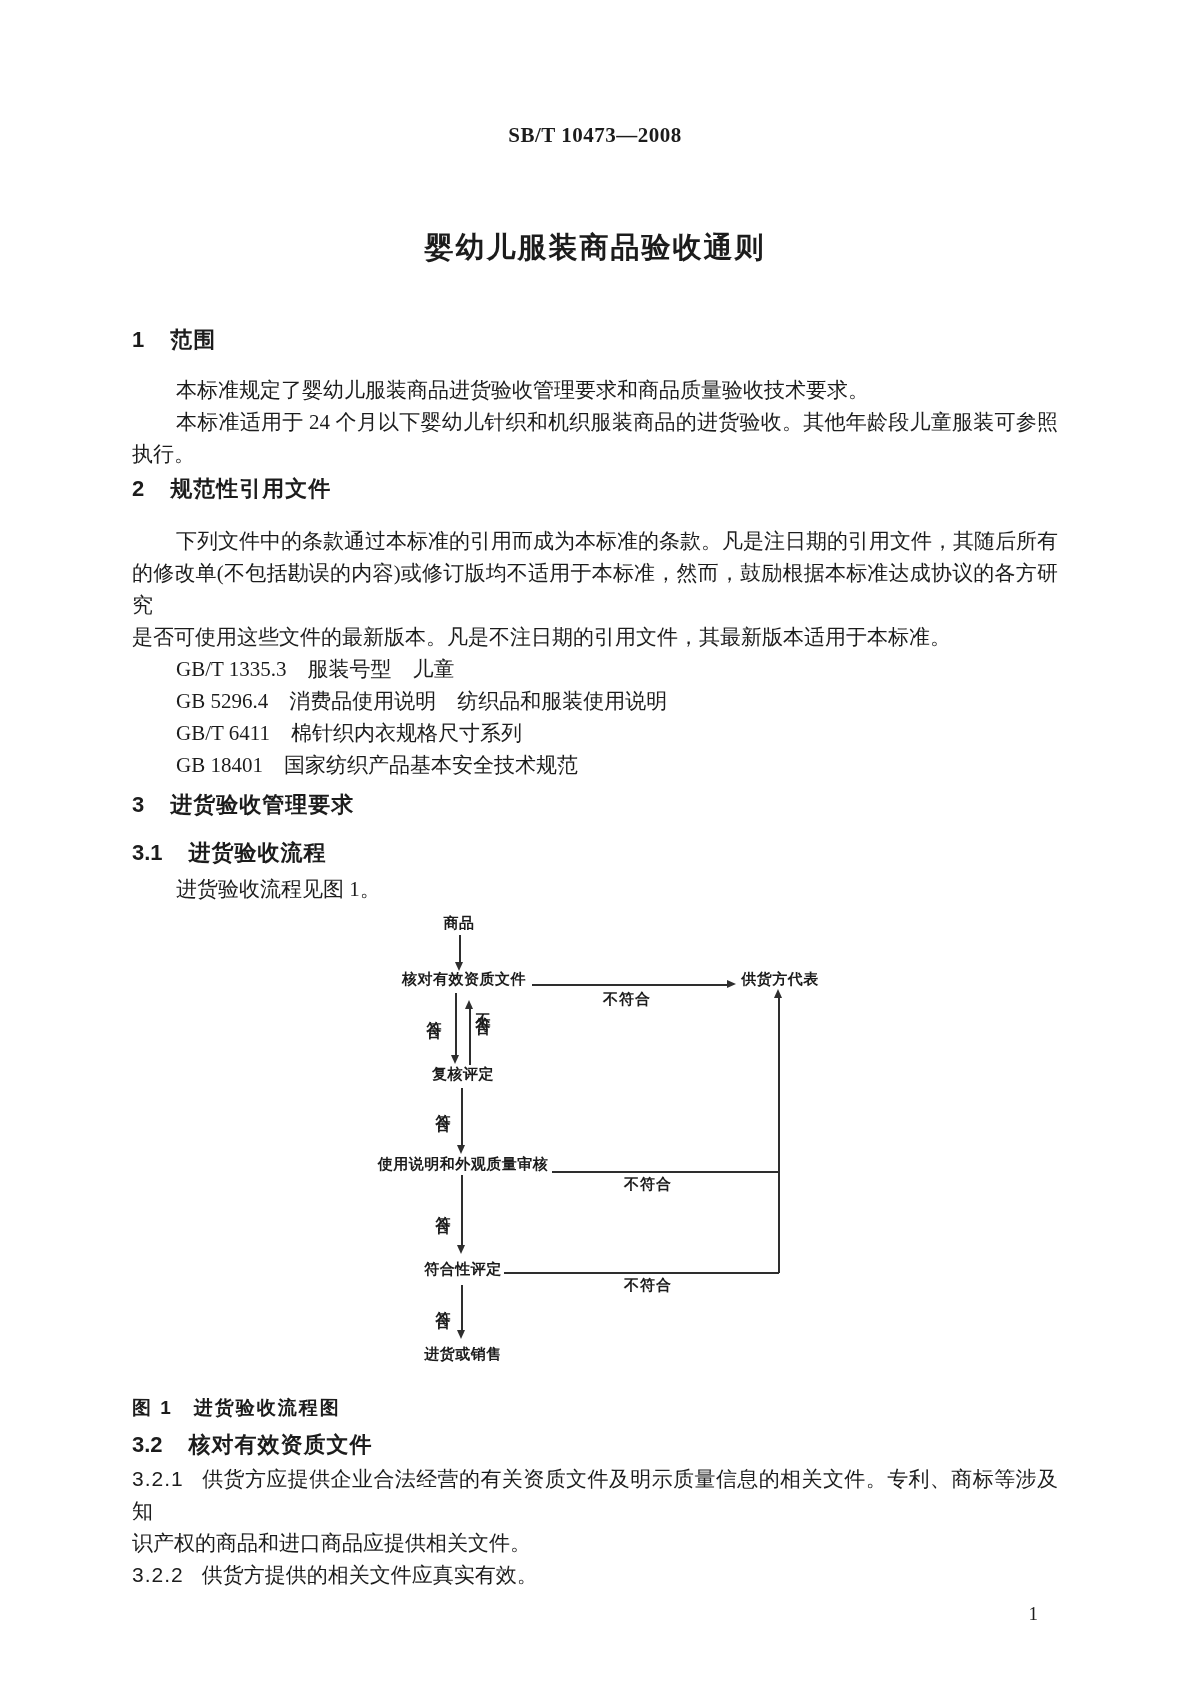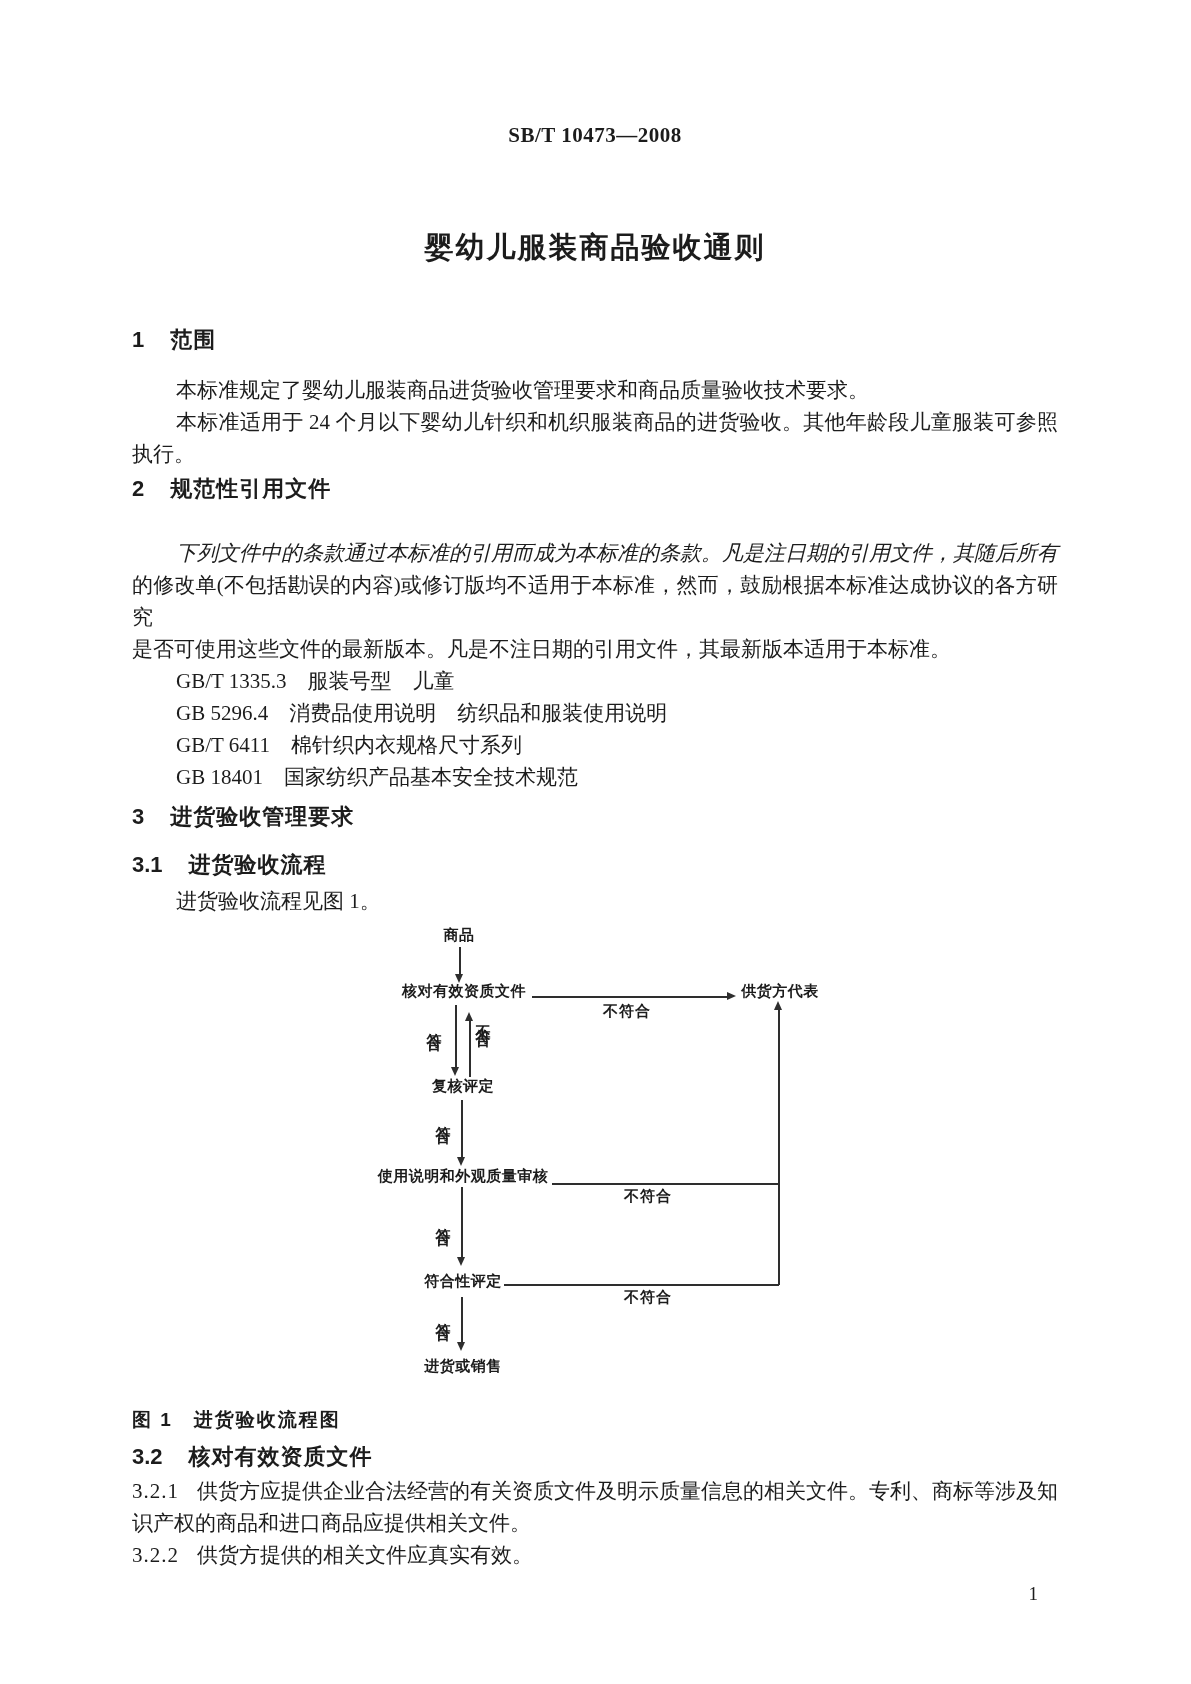--- a/index.html
+++ b/index.html
@@ -67,7 +67,7 @@
     margin-top:8px;
   }
   .p-gap1{margin-top:22px;}
-  .p-gap2{margin-top:36px;font-style:italic;}
+  .p-gap2{margin-top:24px;}
   .p-gap3{margin-top:8px;}
   .p-gap4{margin-top:6px;}
   

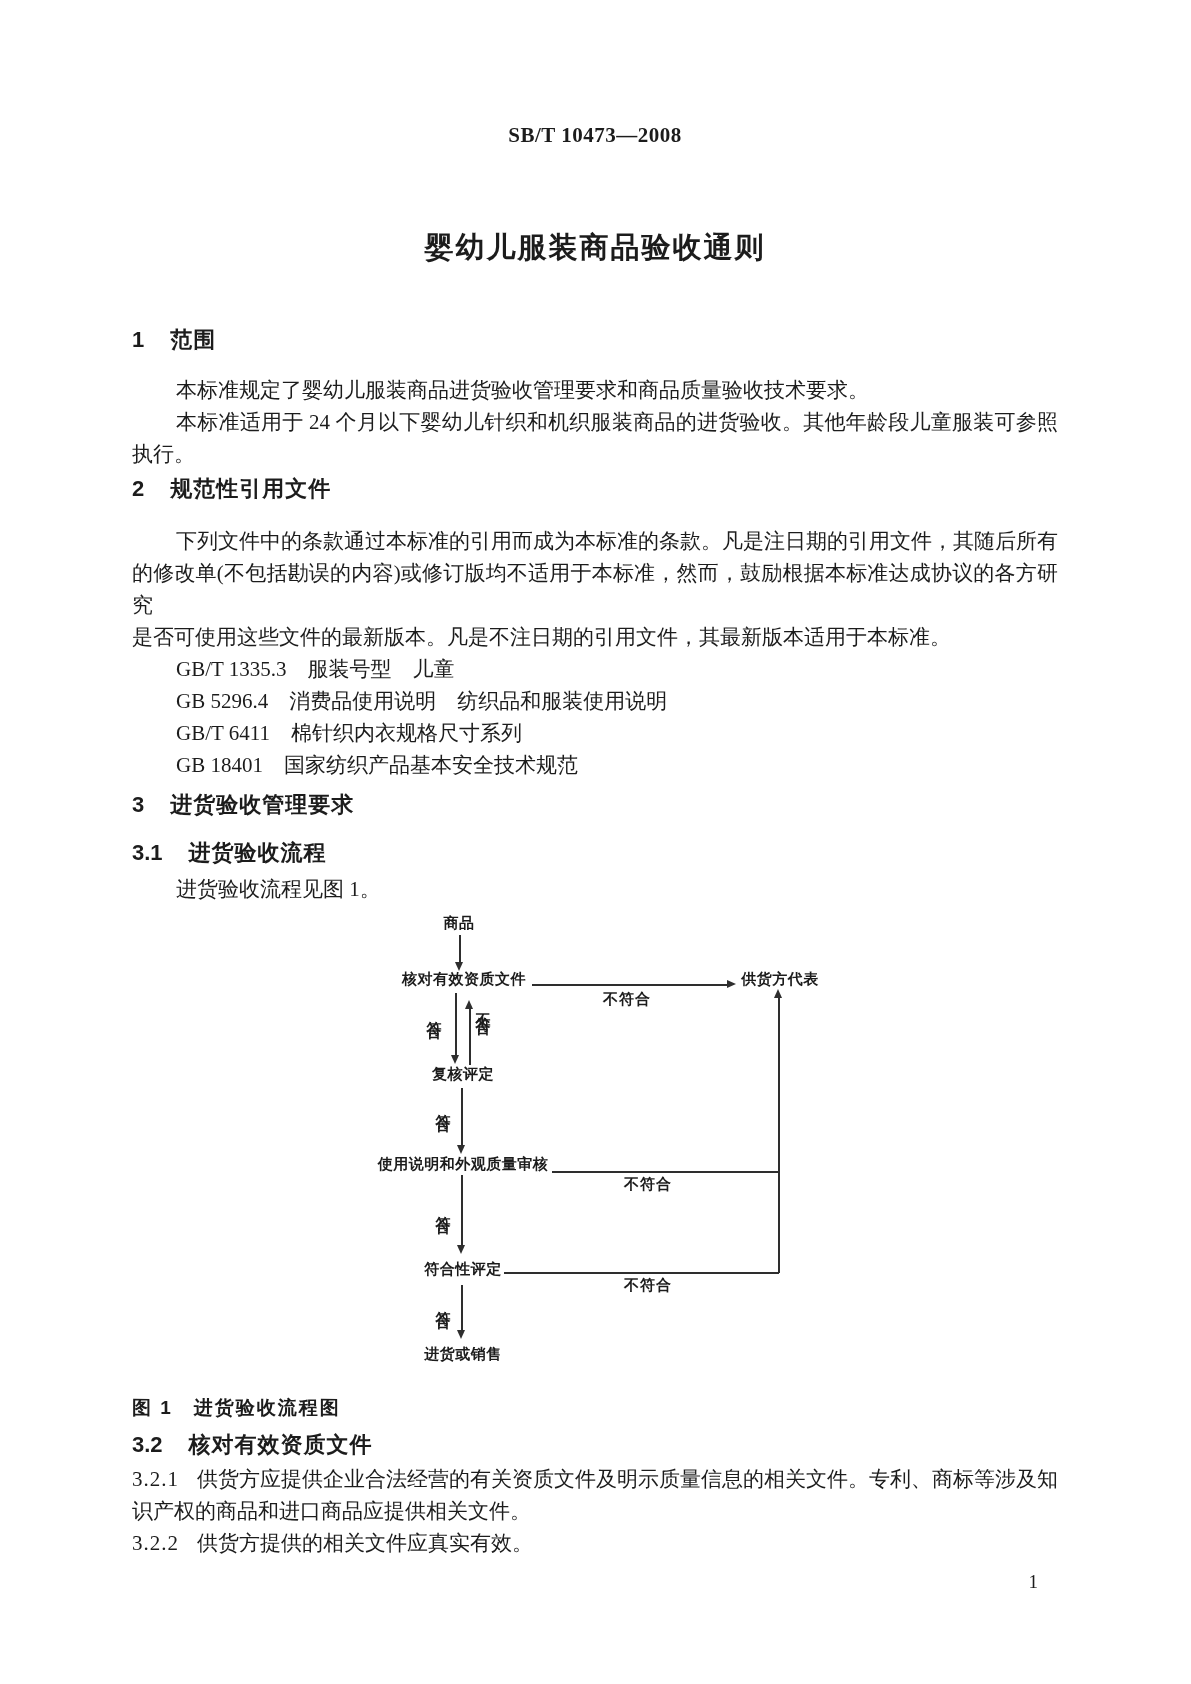--- a/index.html
+++ b/index.html
@@ -61,7 +61,7 @@
     text-align-last:justify;
   }
   .p-num{
-    font-family:Liberation Serif, serif;
+    font-family:Liberation Sans, sans-serif;
     margin-right:18px;
     letter-spacing:1px;
     margin-top:8px;

